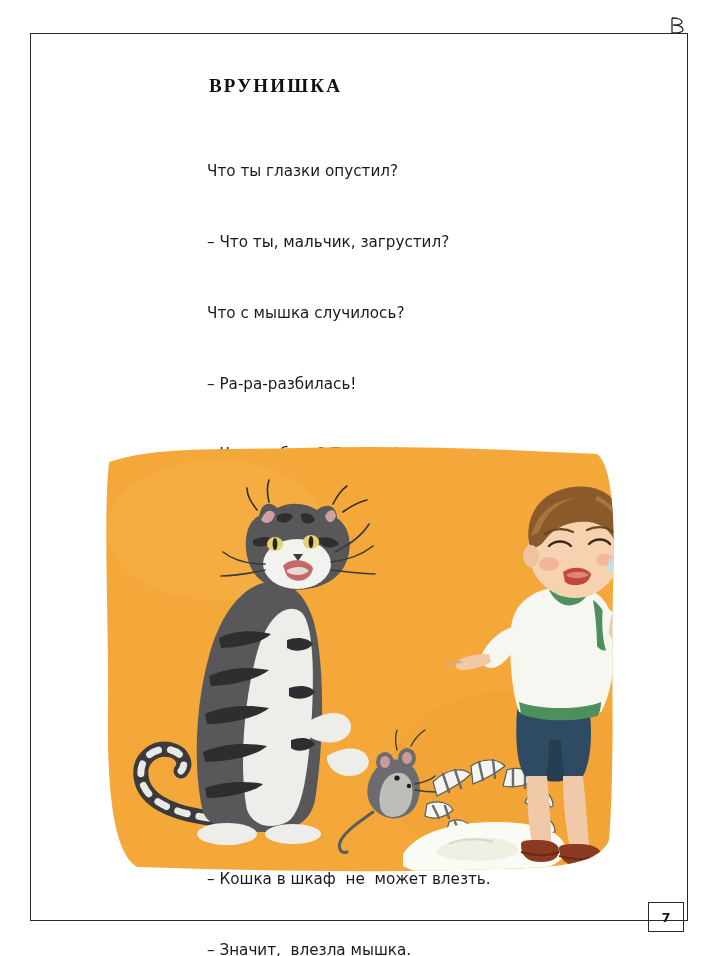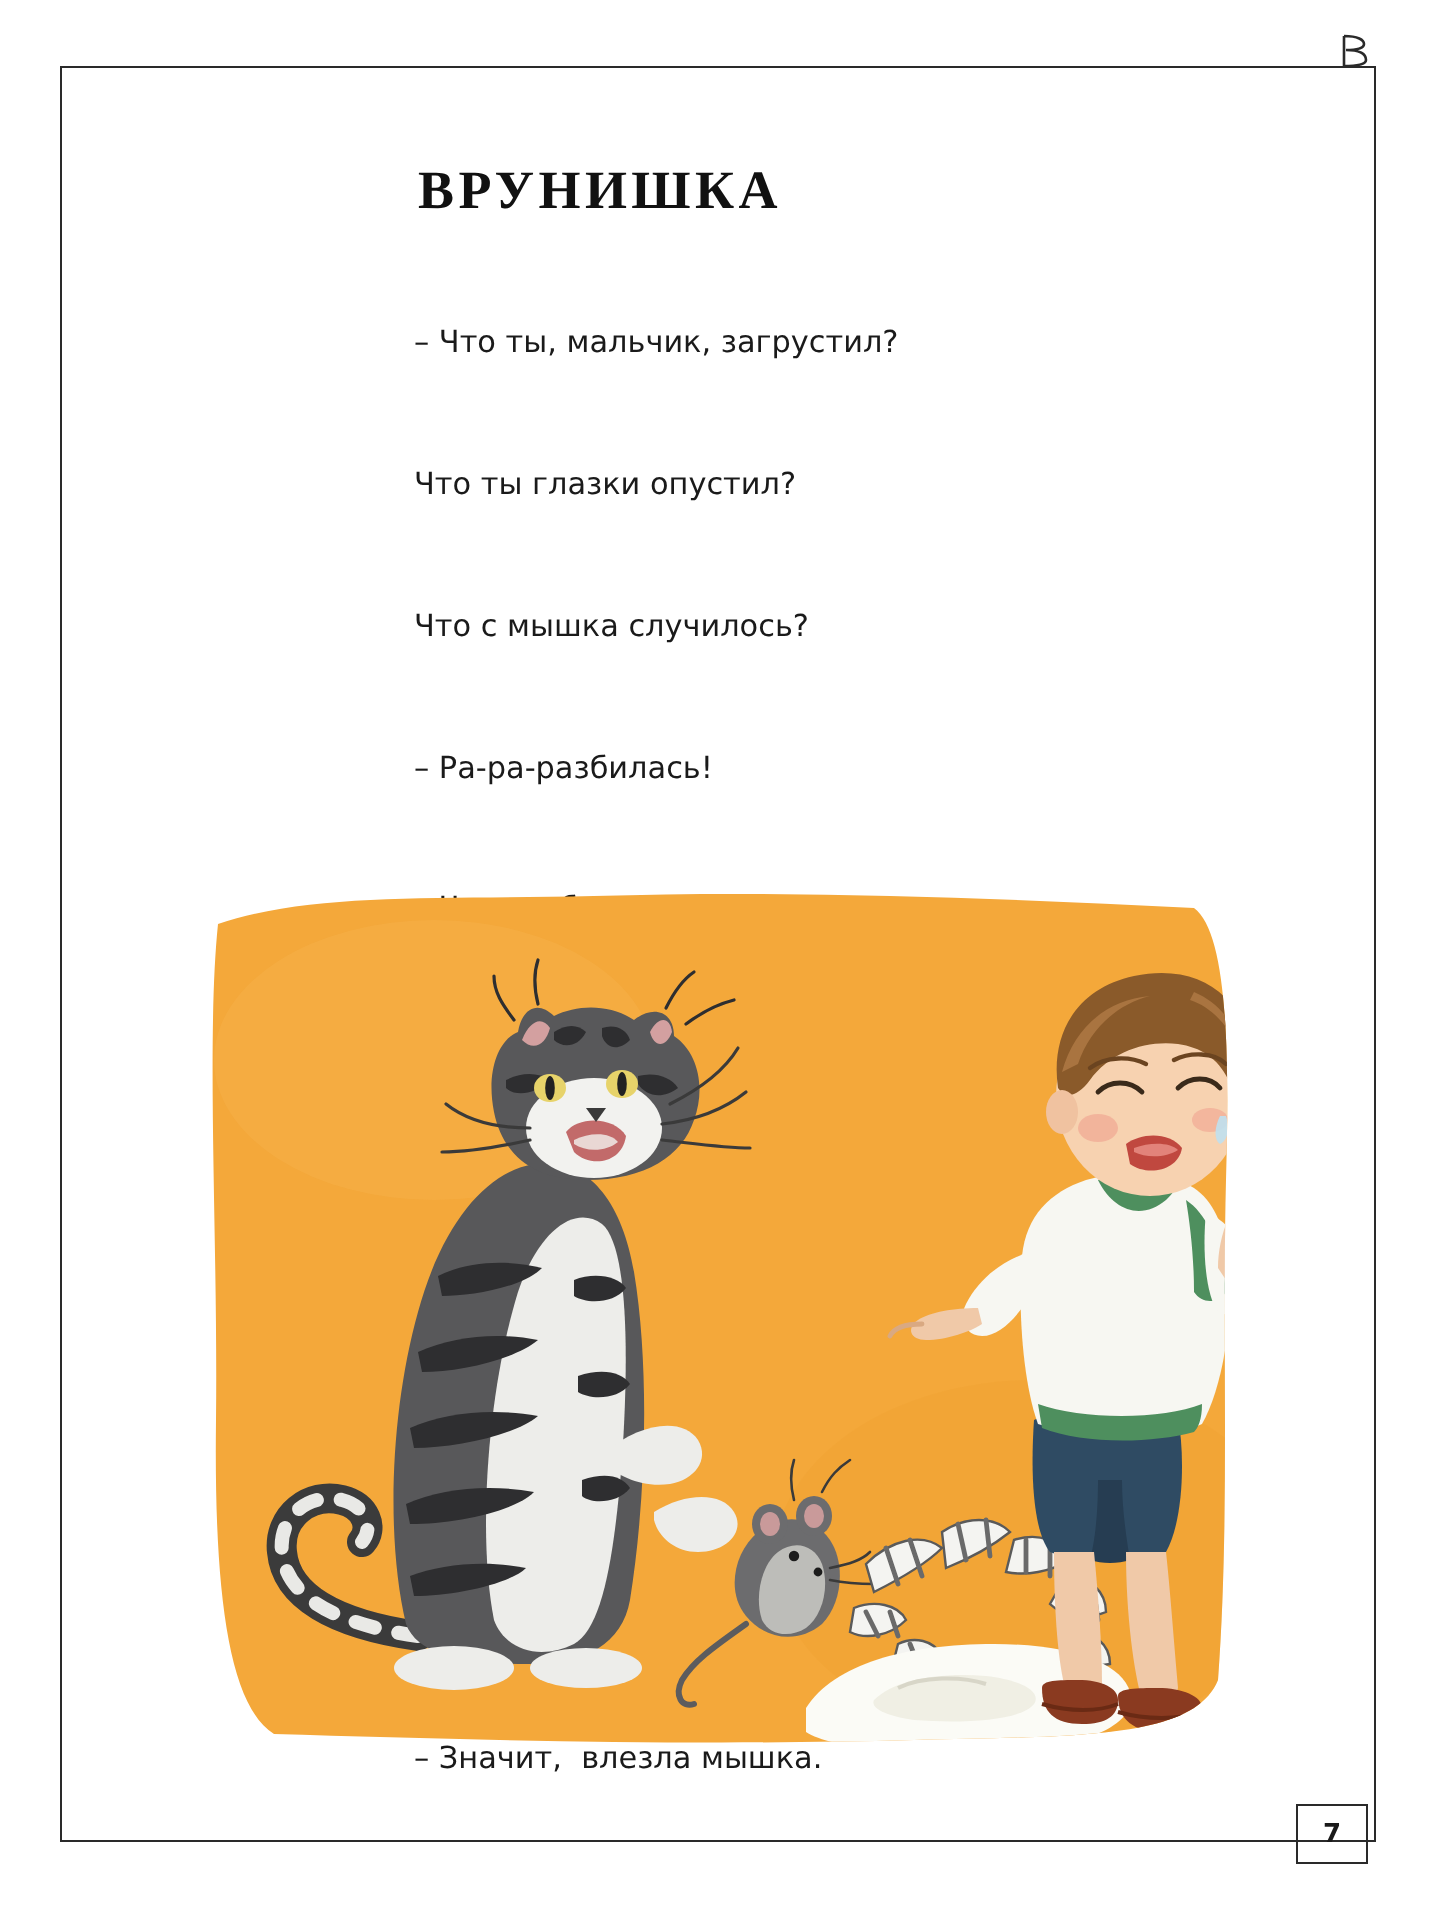--- a/index.html
+++ b/index.html
@@ -40,7 +40,7 @@
     left: 209px;
     top: 62px;
     font-family: "Liberation Serif", serif;
-    font-size: 27px;
+    font-size: 19px;
     letter-spacing: 2.2px;
     font-weight: 700;
     color: #111111;

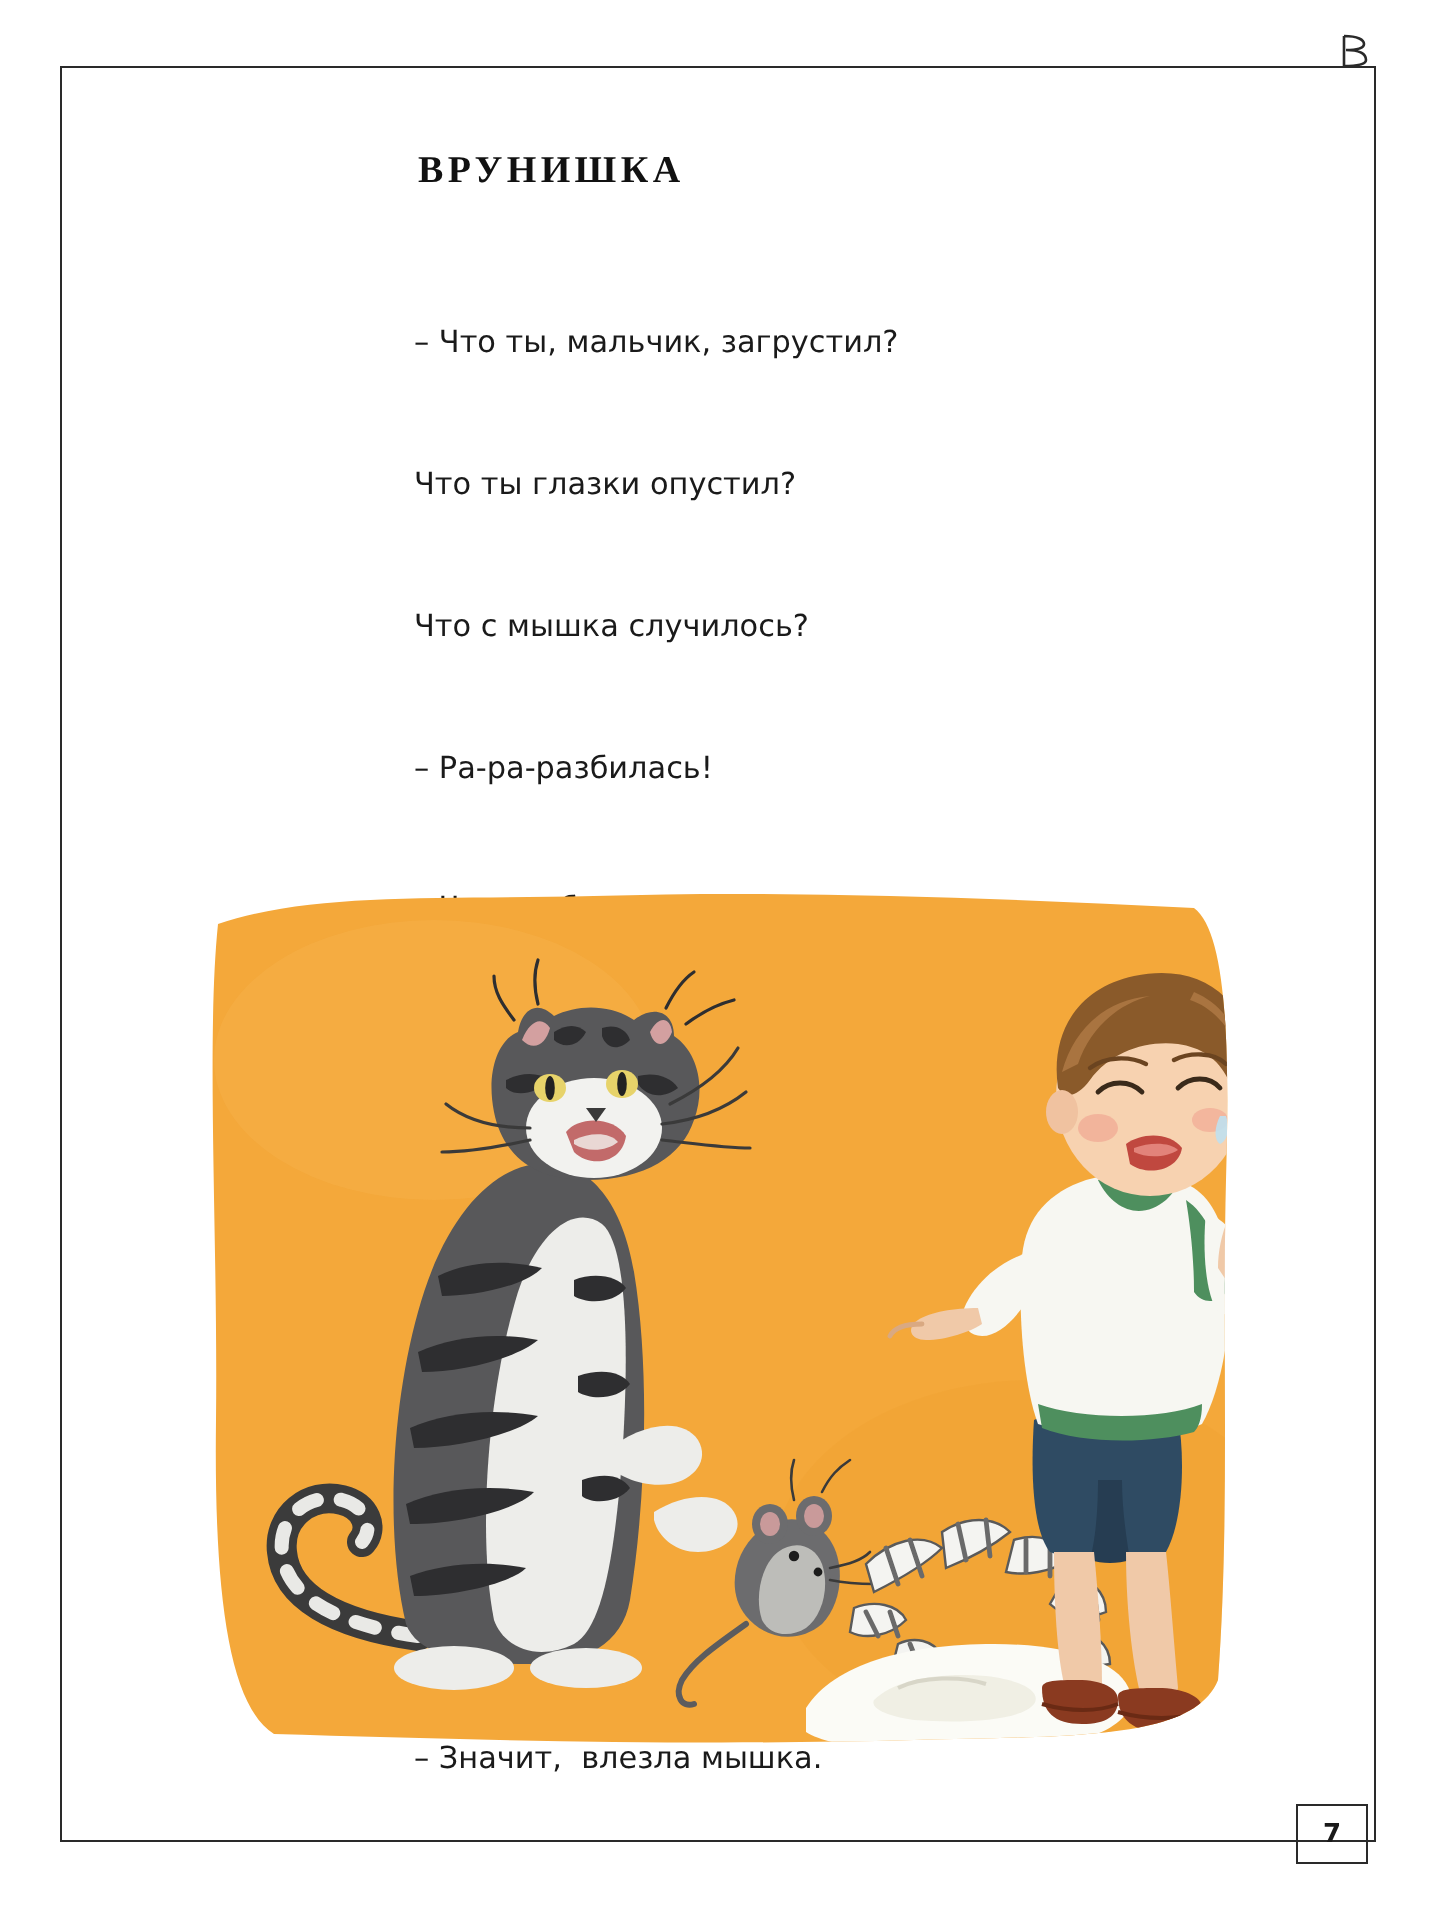--- a/index.html
+++ b/index.html
@@ -121,8 +121,8 @@
   <h1 class="title">ВРУНИШКА</h1>
 
   <div class="poem">
+    <span class="ln">Что ты глазки опустил?</span>
     <span class="ln">– Что ты, мальчик, загрустил?</span>
-    <span class="ln">Что ты глазки опустил?</span>
     <span class="ln">Что с мышка случилось?</span>
     <span class="ln">– Ра-ра-разбилась!</span>
     <span class="ln">– Что разбито? Покажи!</span>

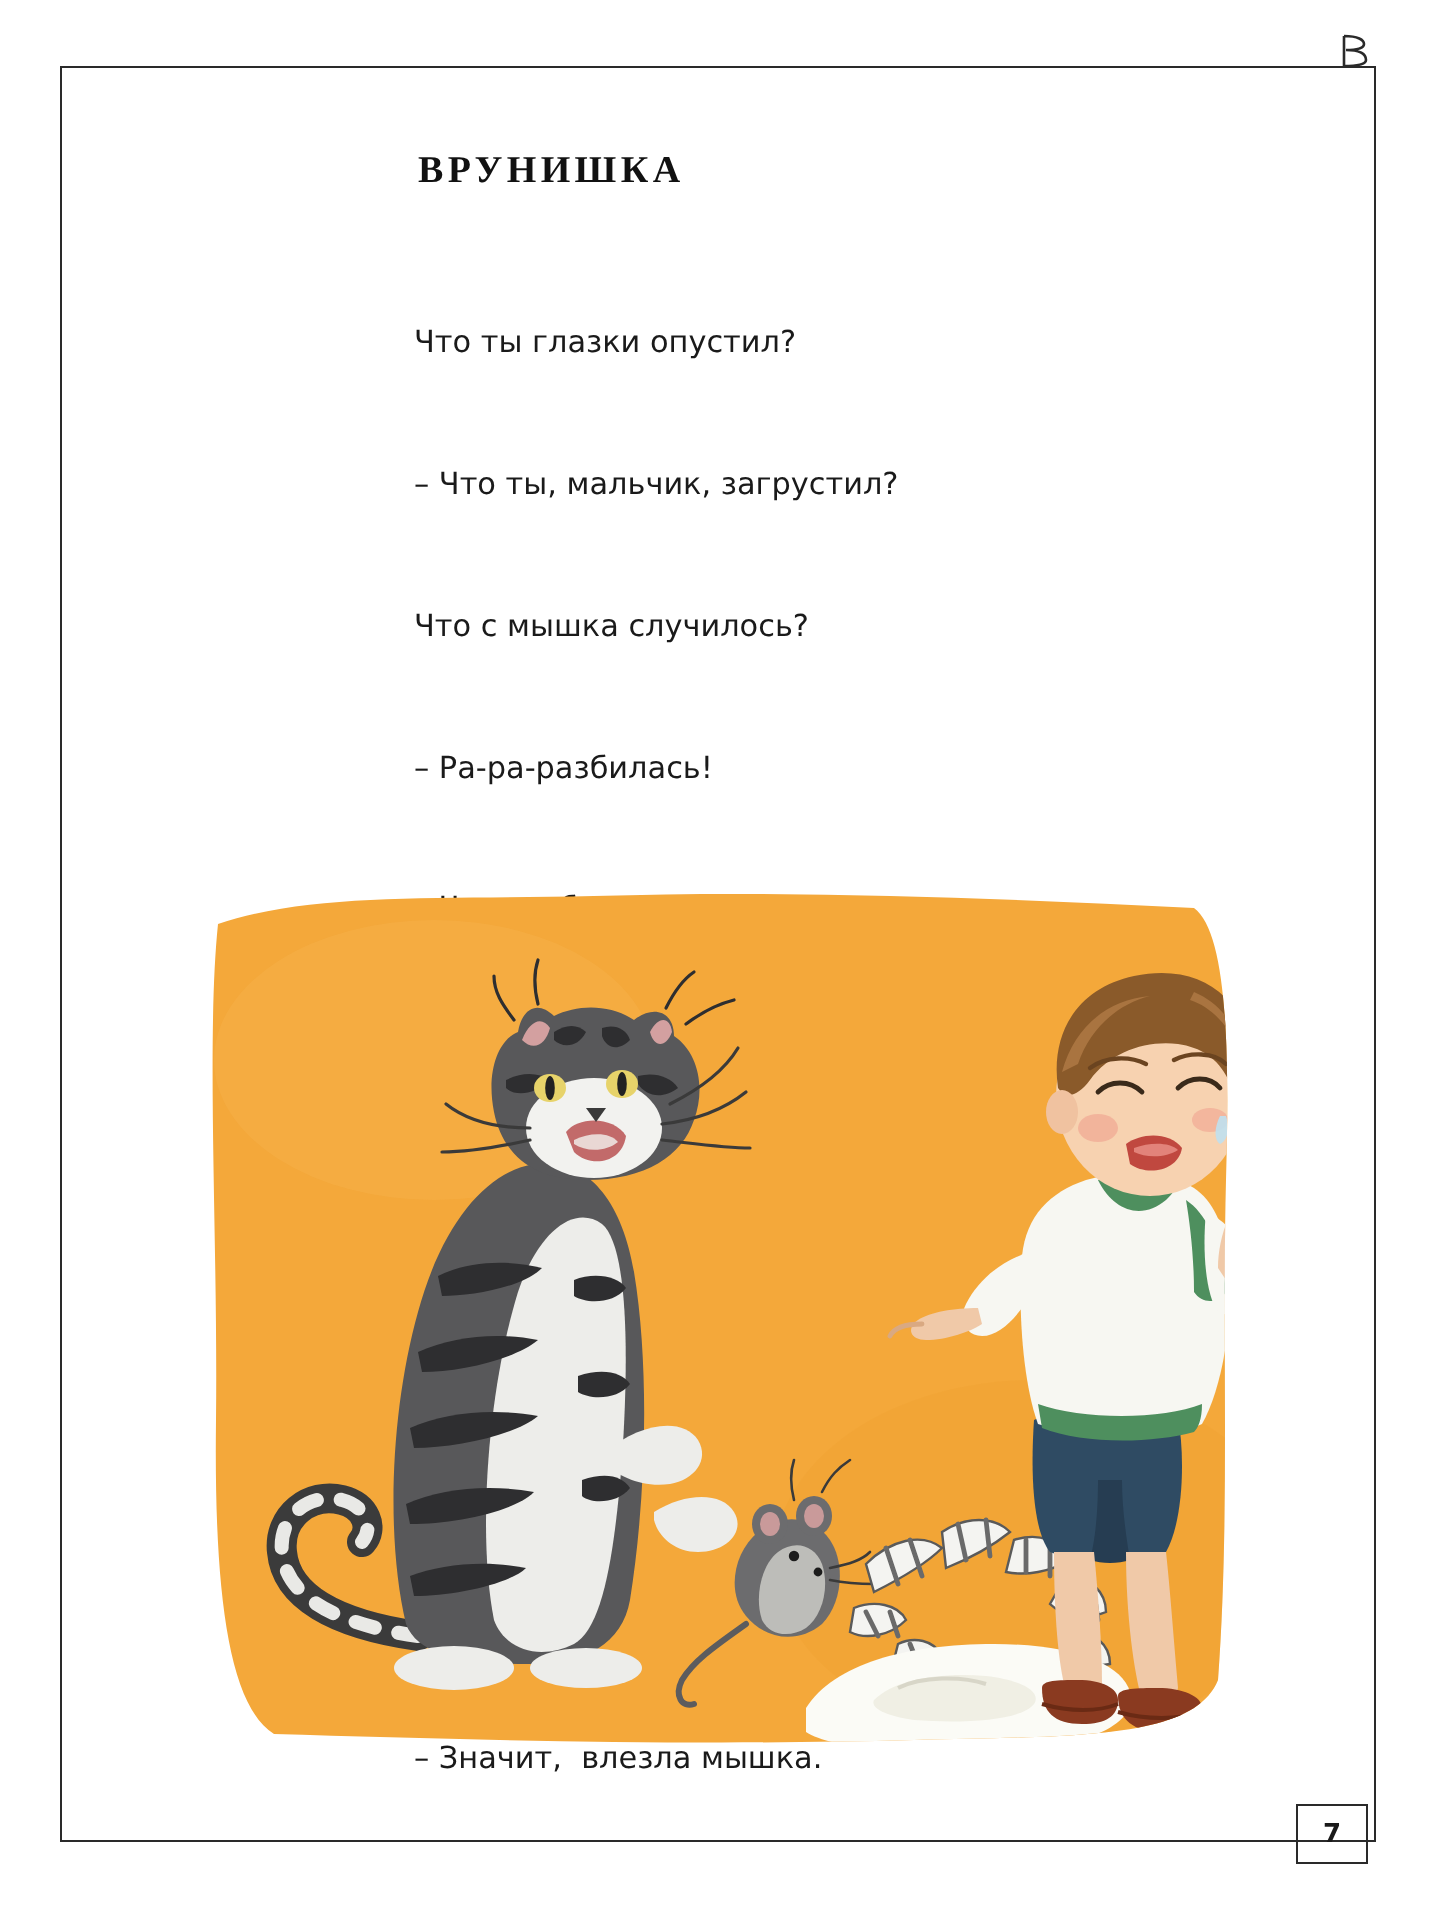--- a/index.html
+++ b/index.html
@@ -131,6 +131,7 @@
     <span class="ln">– Ты  разбил?</span>
     <span class="ln">– Нет,  киска!</span>
     <span class="ln">Очень  ей  хотелось есть.</span>
+    <span class="ln">– Кошка в шкаф  не  может влезть.</span>
     <span class="ln">– Значит,  влезла мышка.</span>
     
   </div>

